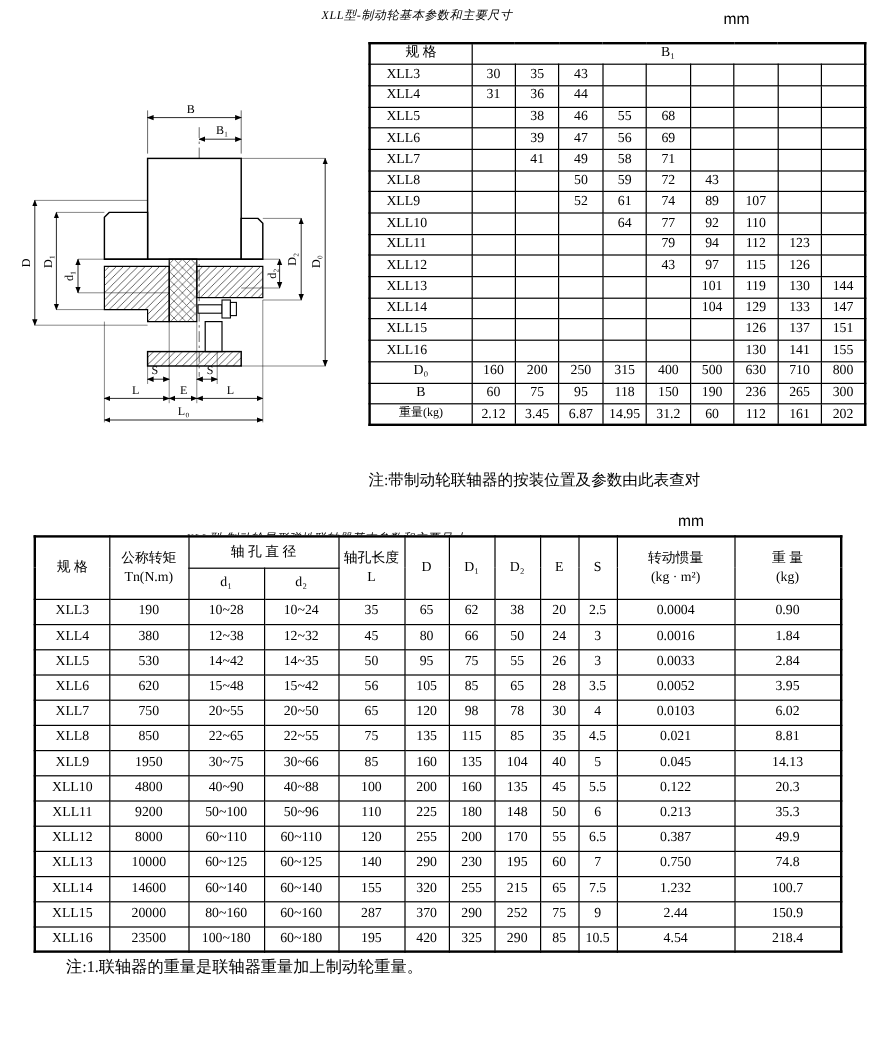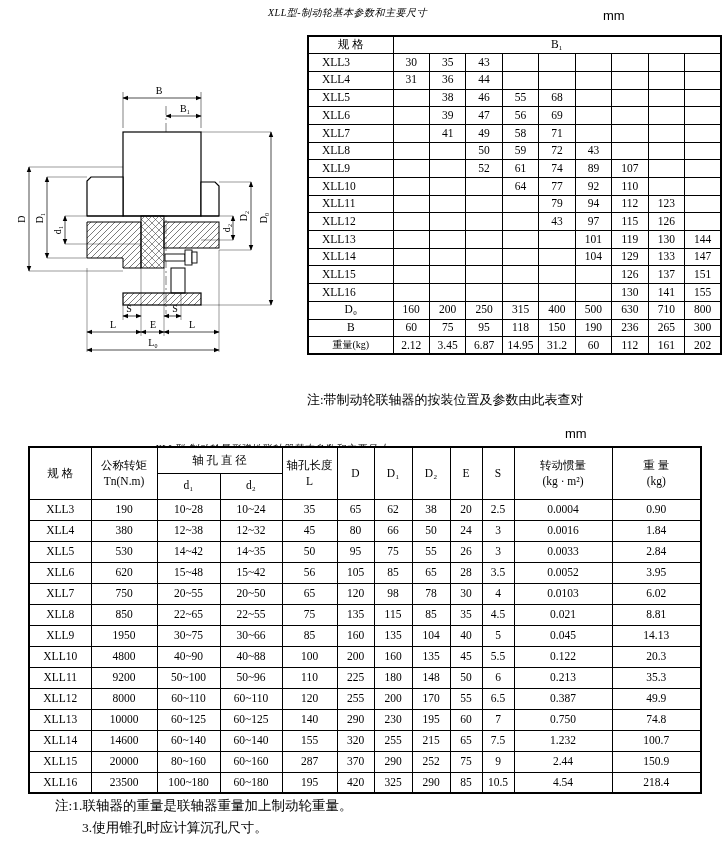--- a/index.html
+++ b/index.html
@@ -603,7 +603,6 @@
 
 <div class="abs footnotes" style="left:45px;top:795px;margin-left:10px;">
   <div>注:1.联轴器的重量是联轴器重量加上制动轮重量。</div>
-  <div class="indent">3.使用锥孔时应计算沉孔尺寸。</div>
 </div>
 
 </body></html>

